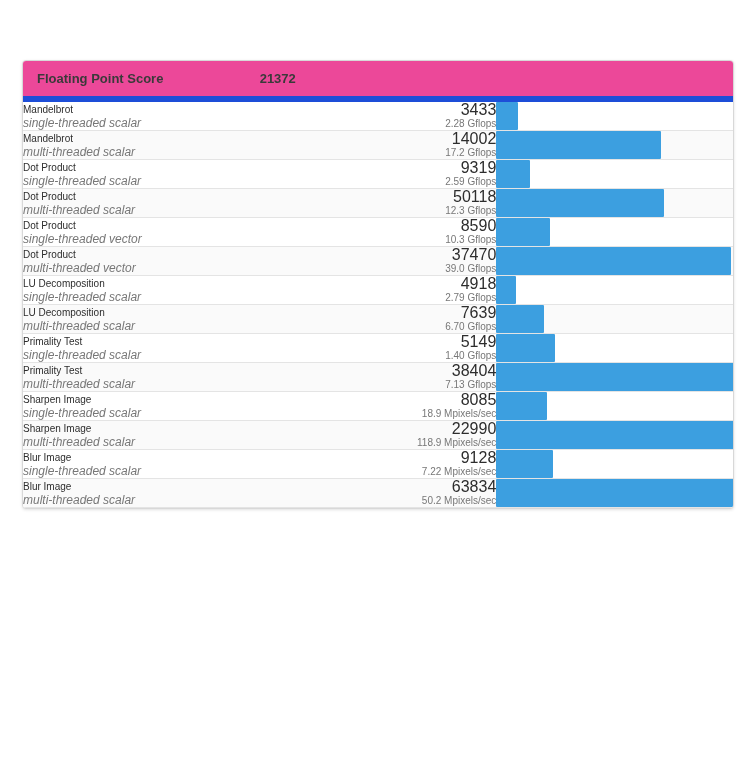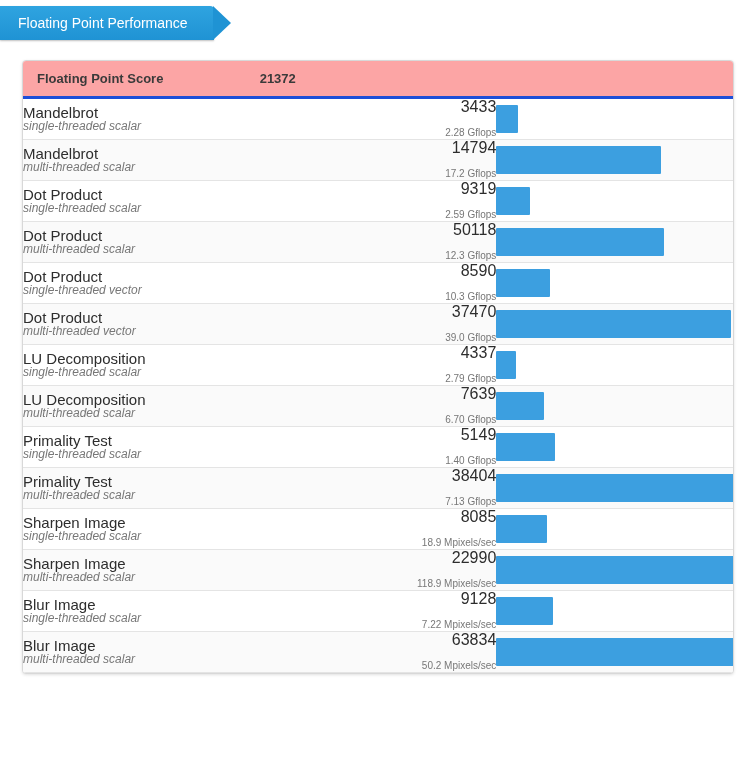--- a/index.html
+++ b/index.html
@@ -152,11 +152,6 @@
 
 <div class="page">
 
-  <div class="tab-wrap">
-    <div class="tab">
-      <span>Floating Point Performance</span>
-    </div>
-  </div>
 
   <div class="card">
     <table class="bench">

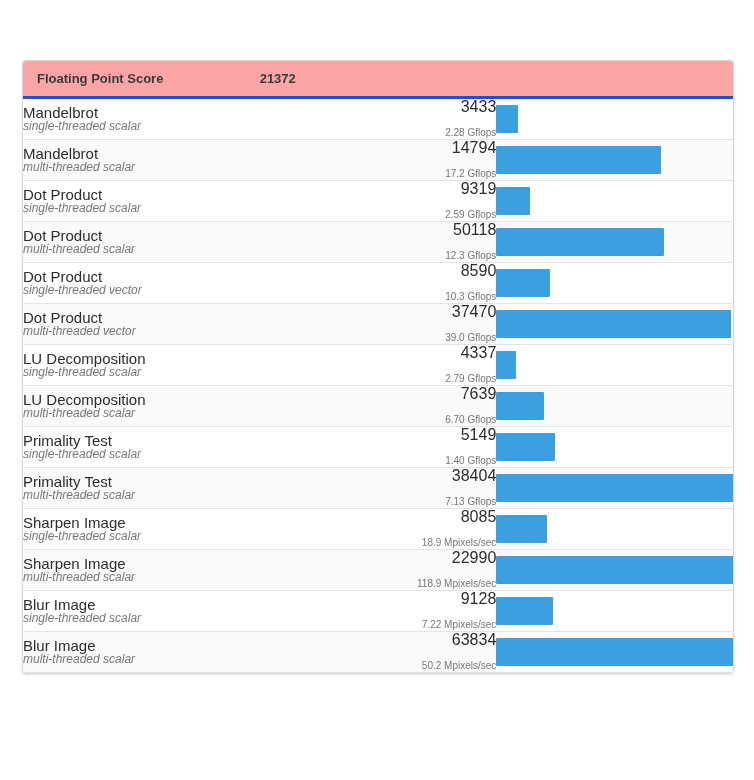--- a/index.html
+++ b/index.html
@@ -78,8 +78,8 @@
   }
 
   .row-head {
-    background: #fca5a5;
-    border-bottom: 3px solid #1d4ed8;
+    background: #ec4899;
+    border-bottom: 6px solid #1d4ed8;
   }
   .row-head .h-name {
     font-size: 13px;

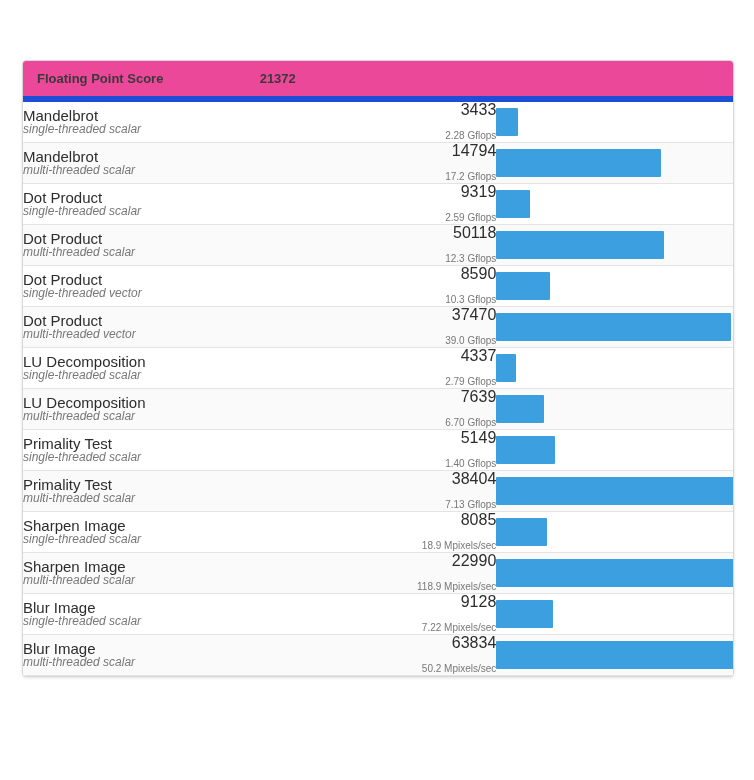--- a/index.html
+++ b/index.html
@@ -114,7 +114,7 @@
   }
 
   .name-main {
-    font-size: 15px;
+    font-size: 10px;
     color: #2d2d2d;
     line-height: 15px;
   }

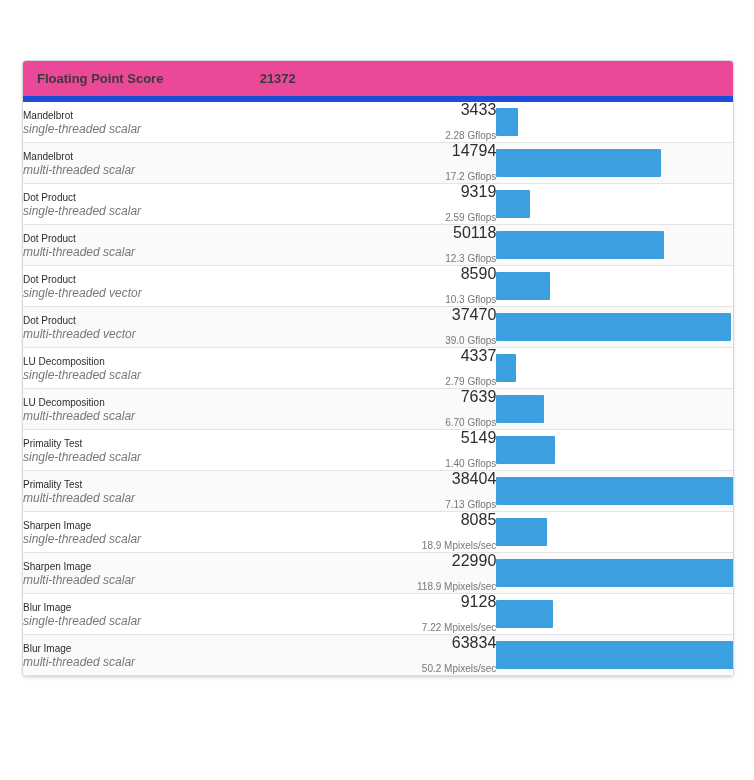--- a/index.html
+++ b/index.html
@@ -133,7 +133,6 @@
     font-size: 10px;
     color: #777777;
     line-height: 13px;
-    margin-top: 12px;
   }
 
   .bar-track {

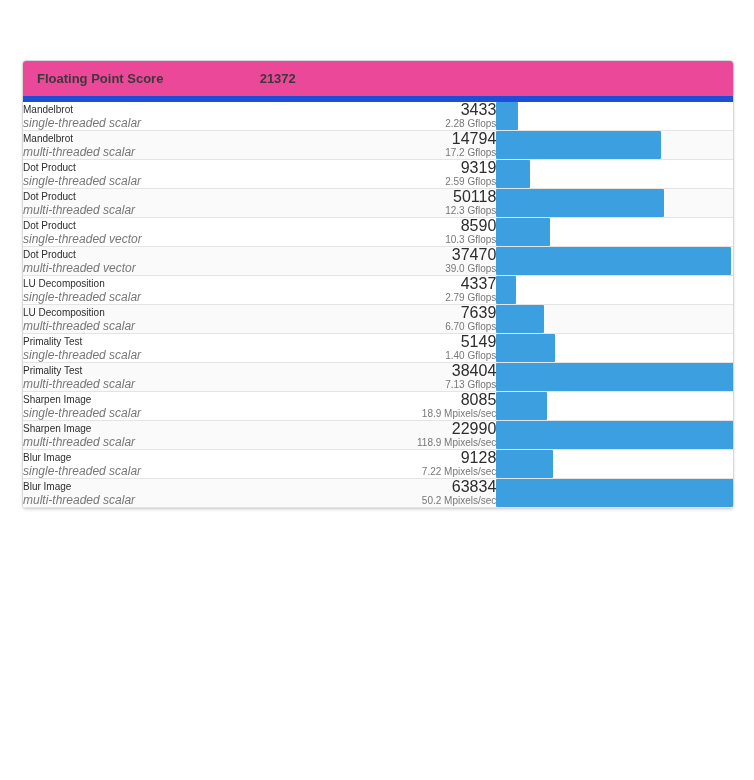--- a/index.html
+++ b/index.html
@@ -181,7 +181,7 @@
               <div class="name-sub">multi-threaded scalar</div>
             </td>
             <td class="c-score">
-              <div class="score-main">14794</div>
+              <div class="score-main">14002</div>
               <div class="score-sub">17.2 Gflops</div>
             </td>
             <td class="c-bar">

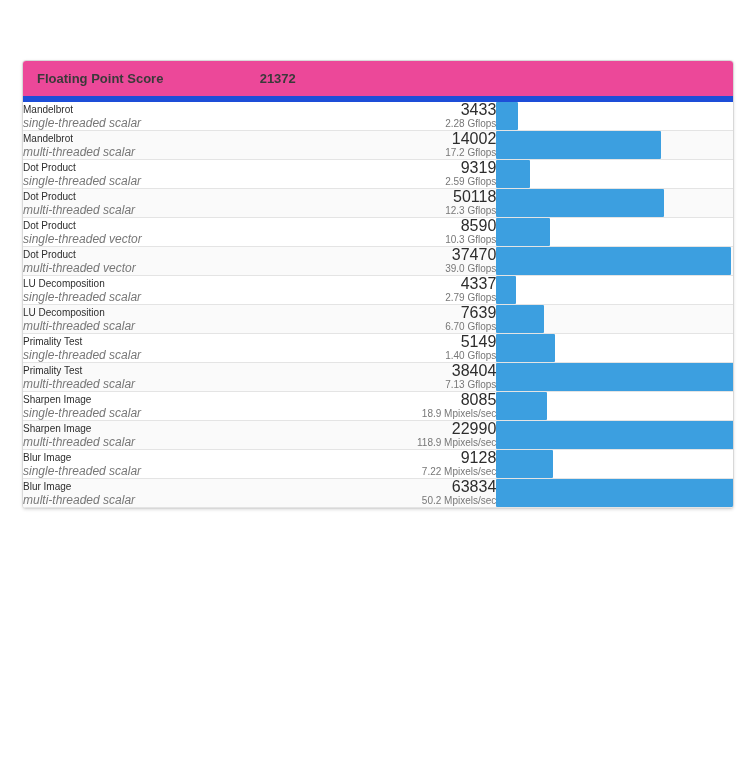--- a/index.html
+++ b/index.html
@@ -256,7 +256,7 @@
               <div class="name-sub">single-threaded scalar</div>
             </td>
             <td class="c-score">
-              <div class="score-main">4337</div>
+              <div class="score-main">4918</div>
               <div class="score-sub">2.79 Gflops</div>
             </td>
             <td class="c-bar">

